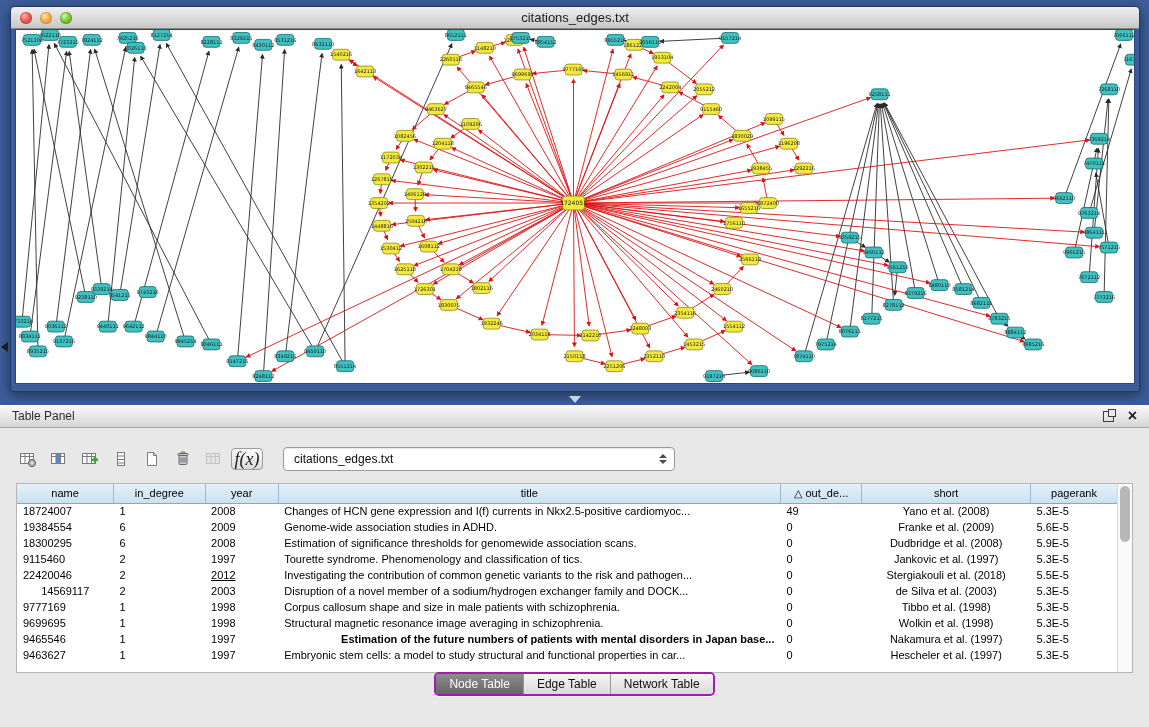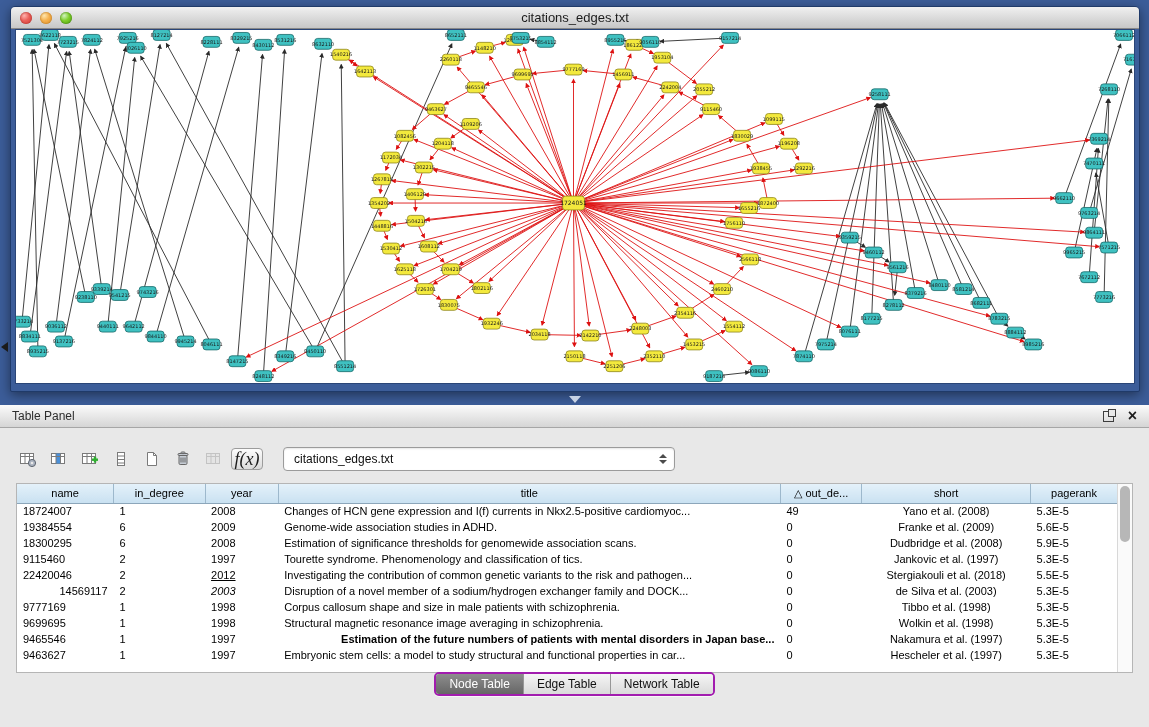--- a/index.html
+++ b/index.html
@@ -900,7 +900,7 @@
               <td style="text-align: left;">5.5E-5</td>
             </tr>
             <tr>
-              <td style="text-align: right;">14569117</td>
+              <td style="text-align: center;">14569117</td>
               <td style="text-align: left;">2</td>
               <td style="text-align: left; font-style: italic;">2003</td>
               <td style="text-align: left;">Disruption of a novel member of a sodium/hydrogen exchanger family and DOCK...</td>

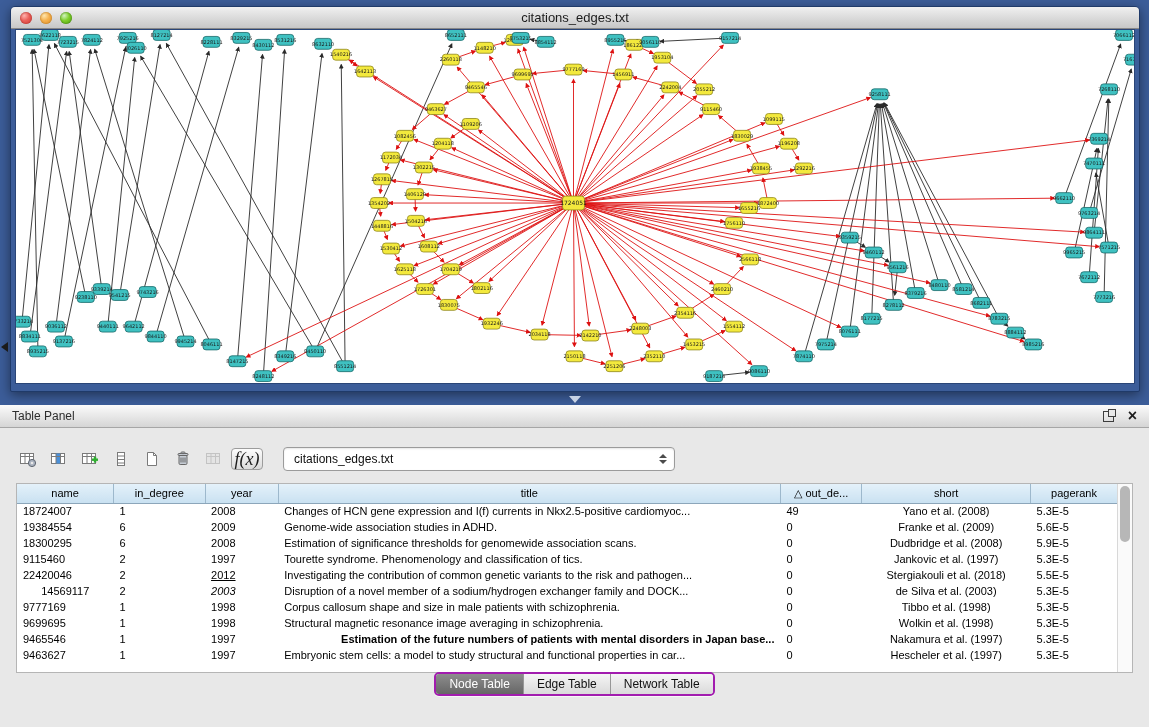--- a/index.html
+++ b/index.html
@@ -902,7 +902,7 @@
             <tr>
               <td style="text-align: center;">14569117</td>
               <td style="text-align: left;">2</td>
-              <td style="text-align: left; font-style: italic;">2003</td>
+              <td style="text-align: left;">2003</td>
               <td style="text-align: left;">Disruption of a novel member of a sodium/hydrogen exchanger family and DOCK...</td>
               <td style="text-align: left;">0</td>
               <td style="text-align: center;">de Silva et al. (2003)</td>

